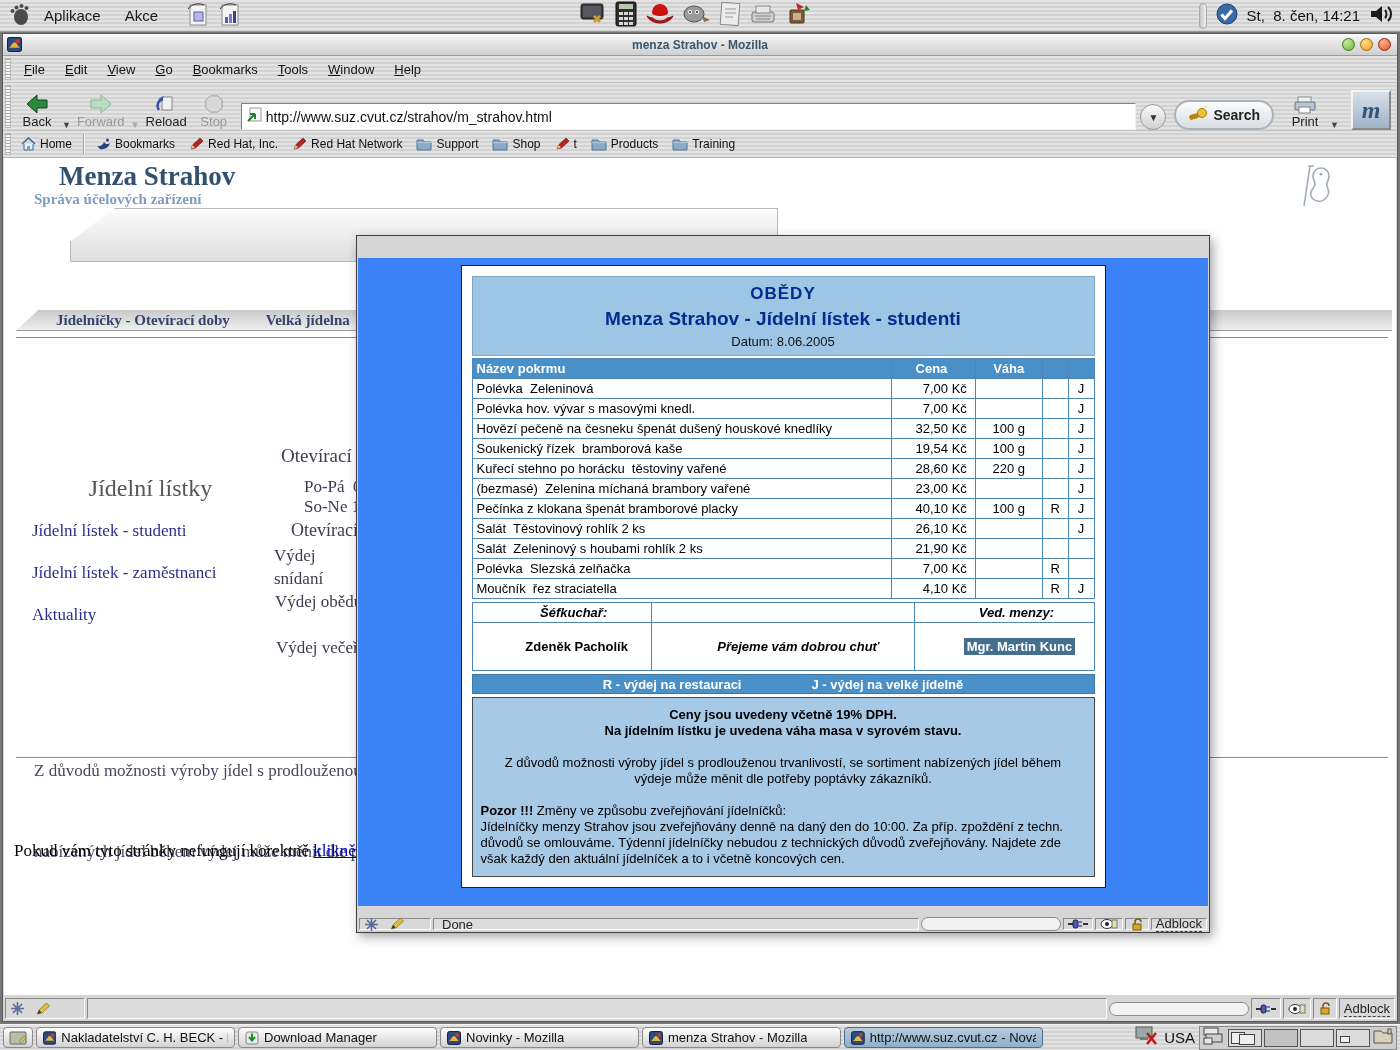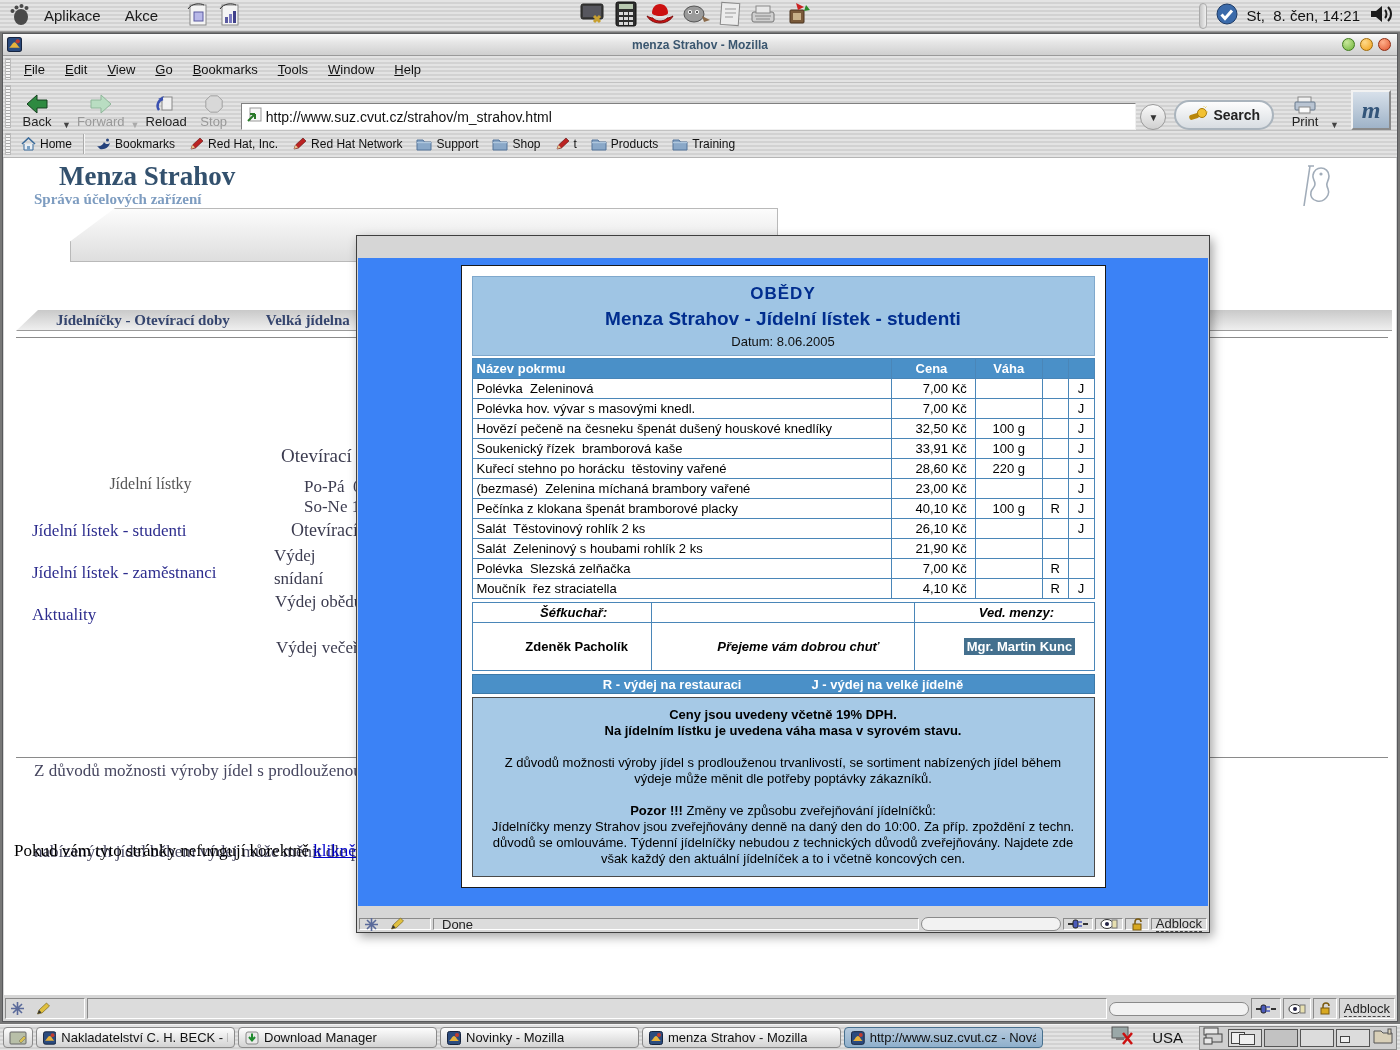--- a/index.html
+++ b/index.html
@@ -503,7 +503,7 @@
               </tr>
               <tr>
                 <td class="c-name">Soukenický řízek  bramborová kaše</td>
-                <td class="c-price">33,91 Kč</td>
+                <td class="c-price">19,54 Kč</td>
                 <td class="c-weight">100 g</td>
                 <td class="c-r"></td>
                 <td class="c-j">J</td>

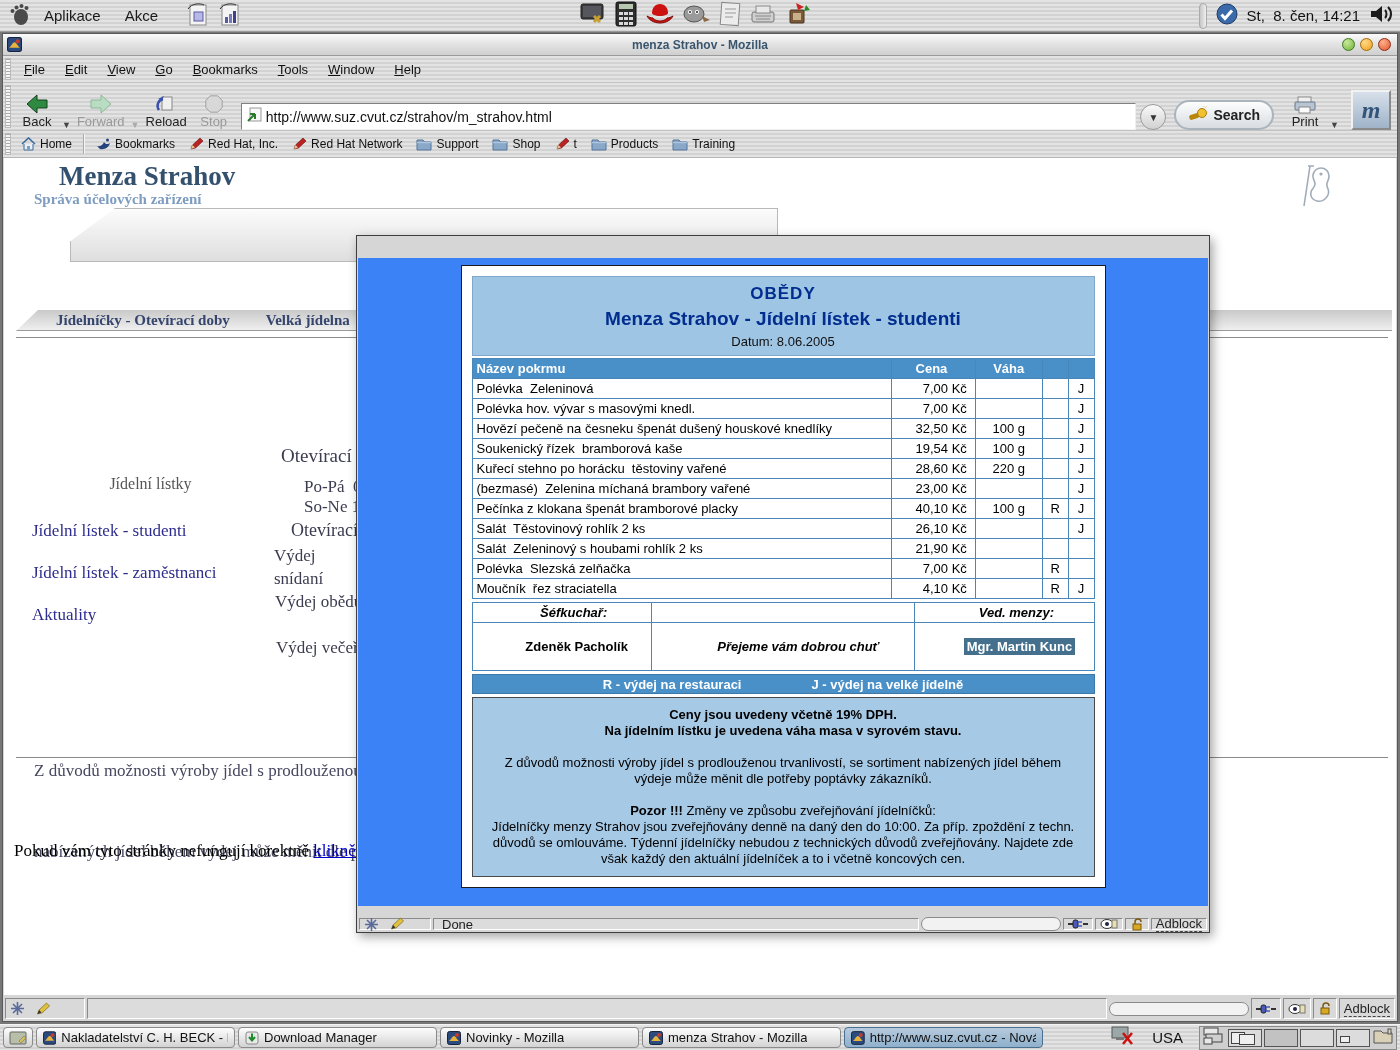--- a/index.html
+++ b/index.html
@@ -82,7 +82,7 @@
     display:flex; gap:36px; align-items:center; padding-left:40px;
     font-weight:bold; font-size:15px; color:#35456e; }
   .page-rule { position:absolute; left:12px; height:1px; background:#8a8a8a; width:1372px; }
-  .menu-heading { position:absolute; left:14px; top:317px; width:265px; text-align:center; font-size:16px; color:#555; }
+  .menu-heading { position:absolute; left:14px; top:317px; width:265px; text-align:center; font-size:24px; color:#555; }
   .side-link { position:absolute; left:28px; font-size:17px; color:#2d2d8e; }
   .frag { position:absolute; font-size:17px; color:#3c3c50; white-space:pre; }
   .gray-note { position:absolute; left:30px; top:545px; font-size:17px; color:#474760; line-height:27px; white-space:pre; }

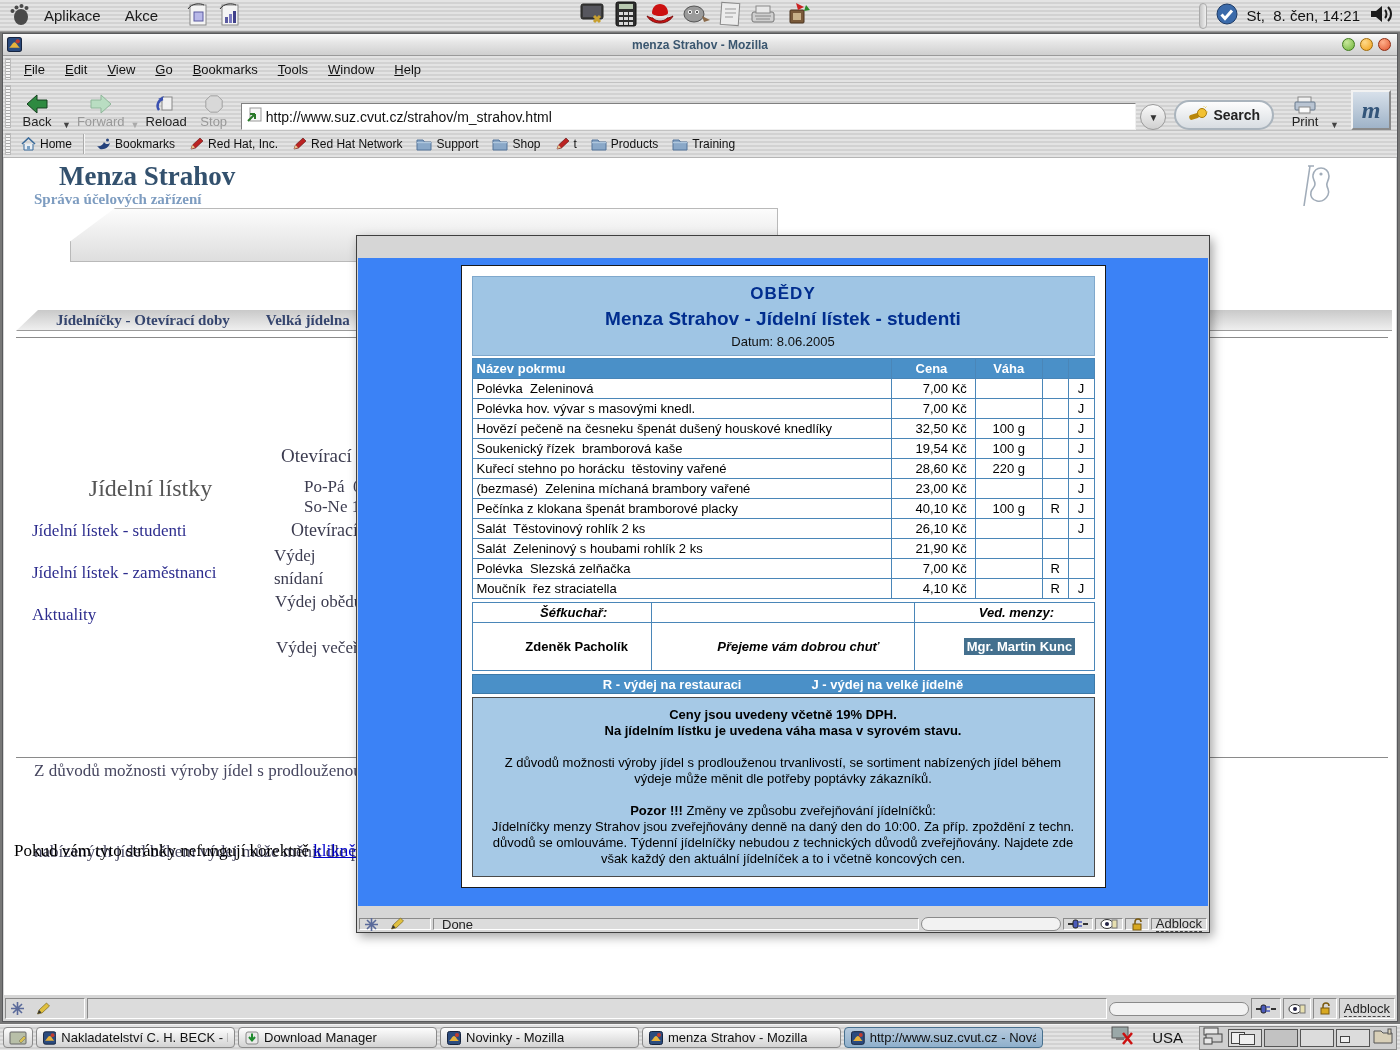--- a/index.html
+++ b/index.html
@@ -118,7 +118,7 @@
   .notes { margin-top:3px; background:#a6c9e6; border:1px solid #4a4a4a; padding:9px 8px; line-height:16px; }
   .notes .b { font-weight:bold; text-align:center; }
   .notes .ctr { text-align:center; margin:16px 14px 0; }
-  .notes .warn { margin-top:16px; text-align:center; }
+  .notes .warn { margin-top:16px; text-align:left; }
 
   
   #taskbar { position:absolute; left:0; bottom:0; width:1400px; height:26px; border-top:1px solid #f5f5f5;

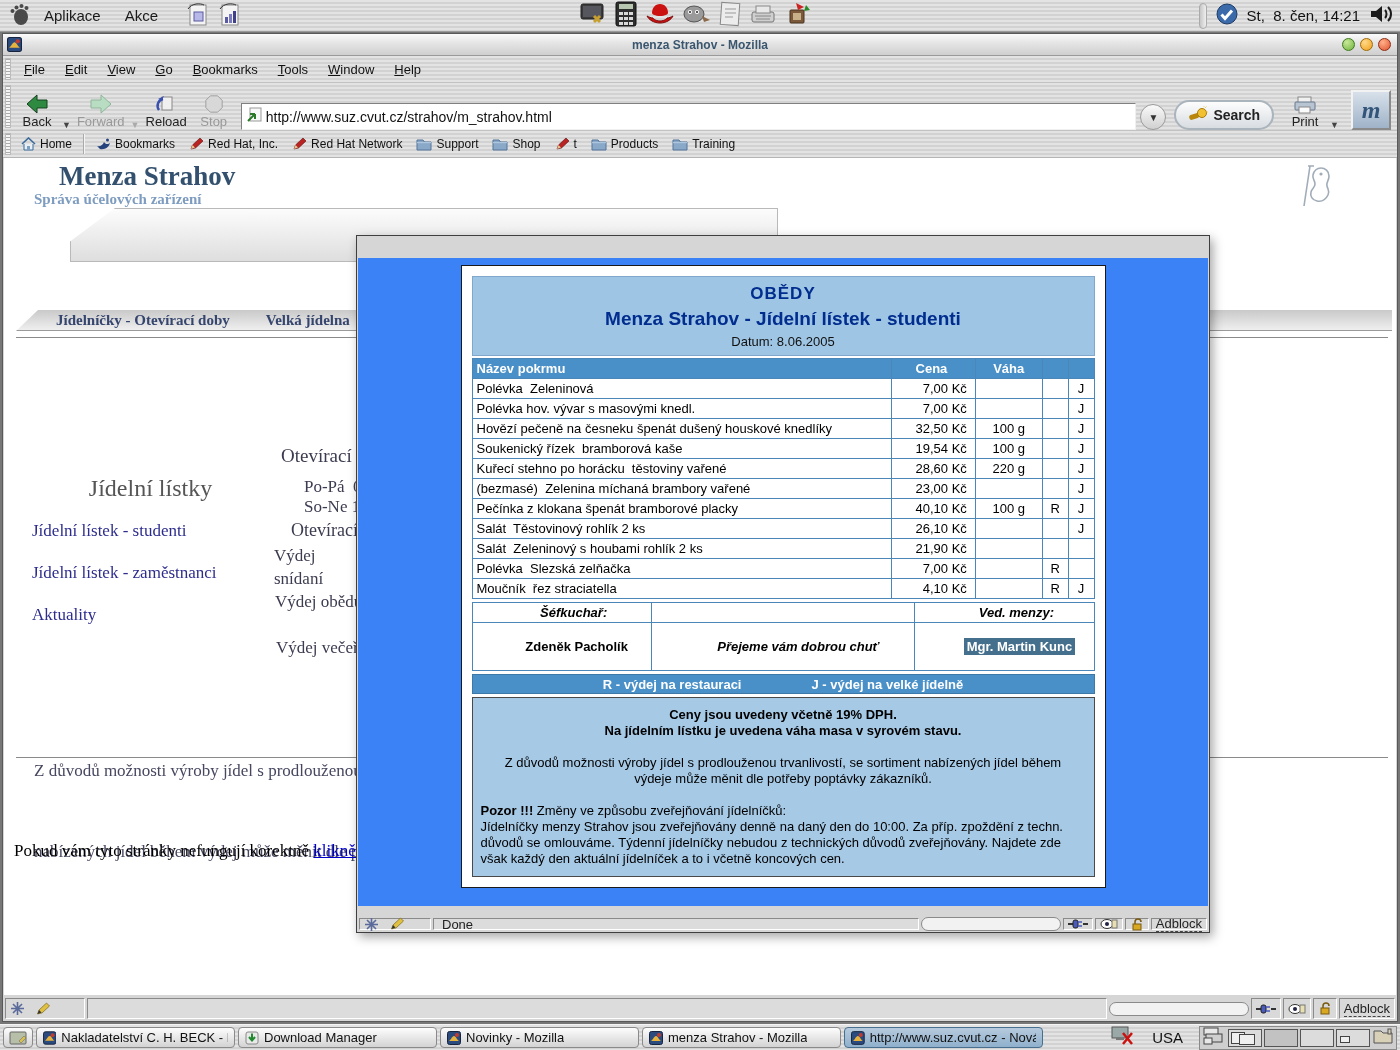--- a/index.html
+++ b/index.html
@@ -130,7 +130,7 @@
   .task-btn .tlabel { overflow:hidden; text-overflow:clip; }
   .desk-btn { width:30px; height:21px; border-radius:4px; border:1px solid #8a8a8a;
     background:linear-gradient(180deg,#fdfdfd,#d3d3d3); display:flex; align-items:center; justify-content:center; }
-  .tb-right { margin-left:auto; display:flex; align-items:center; gap:16px; }
+  .tb-right { margin-left:auto; display:flex; align-items:center; gap:4px; }
   .kbd { font-size:15px; color:#111; }
   .tray { display:flex; align-items:center; gap:2px; border:1px solid #8a8a8a; background:#cfcfcf; height:24px; padding:0 2px; }
   .pager-cell { width:34px; height:18px; border:1px solid #555; background:#dcdcdc; position:relative; }

